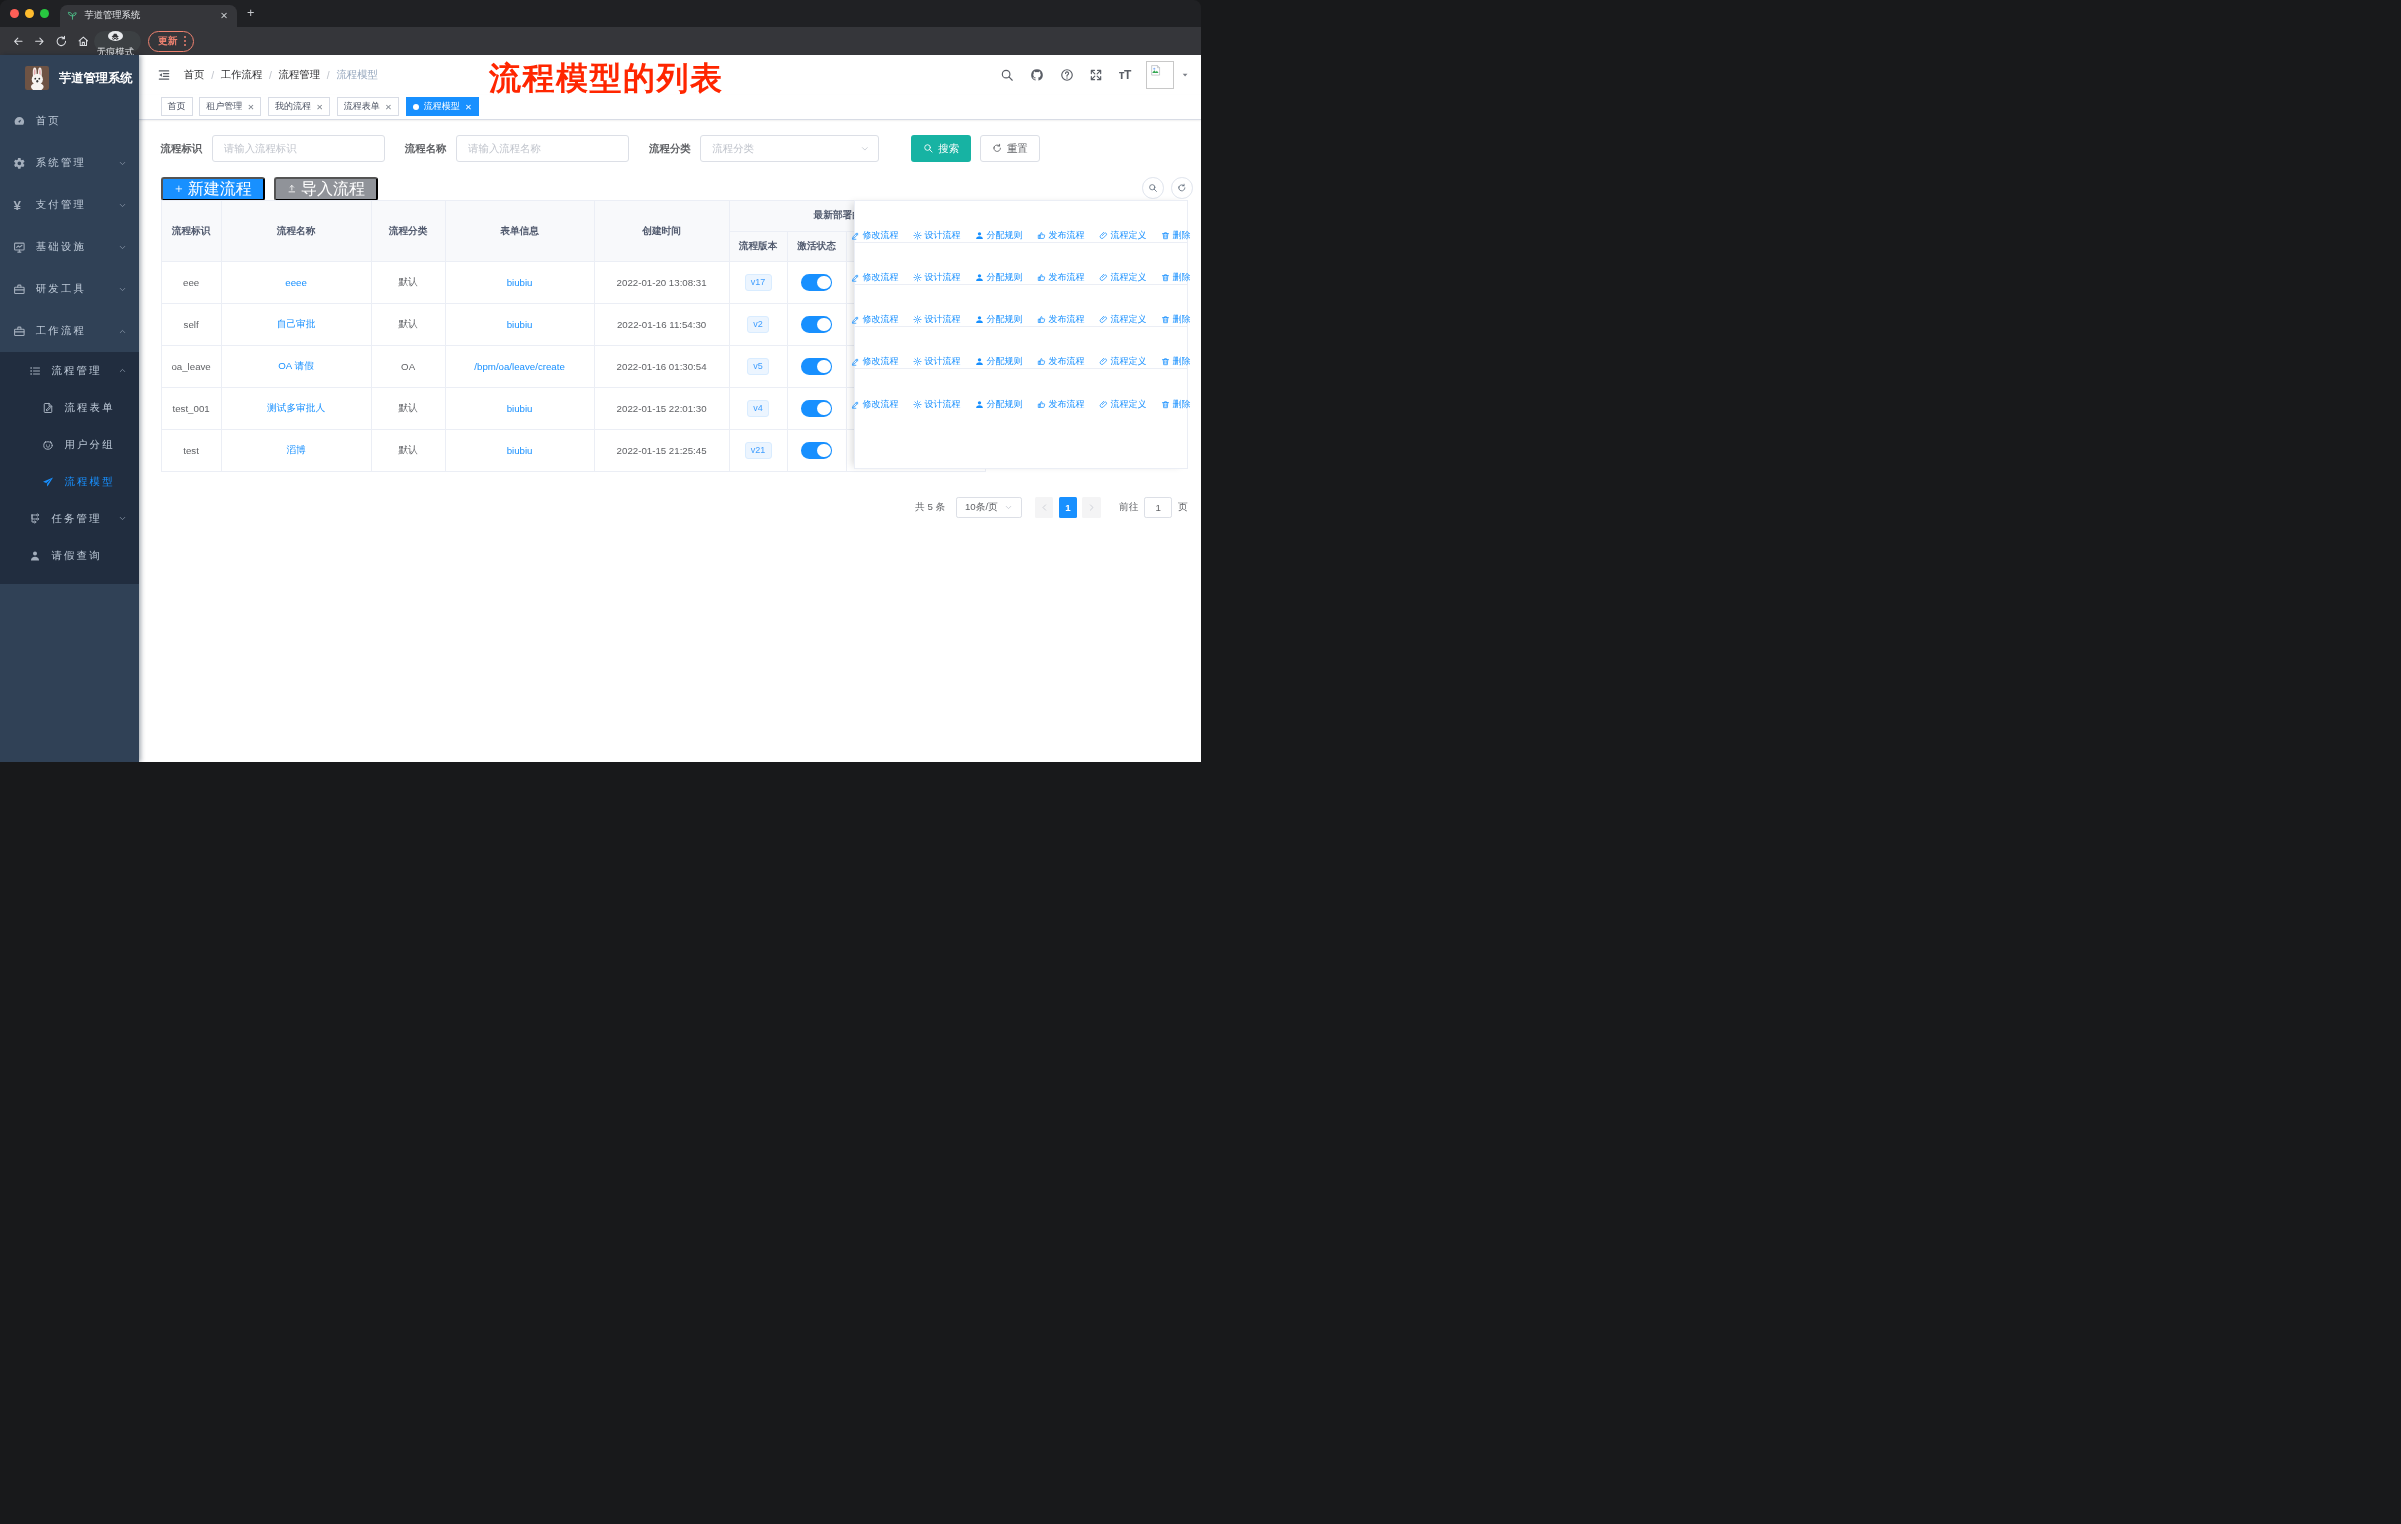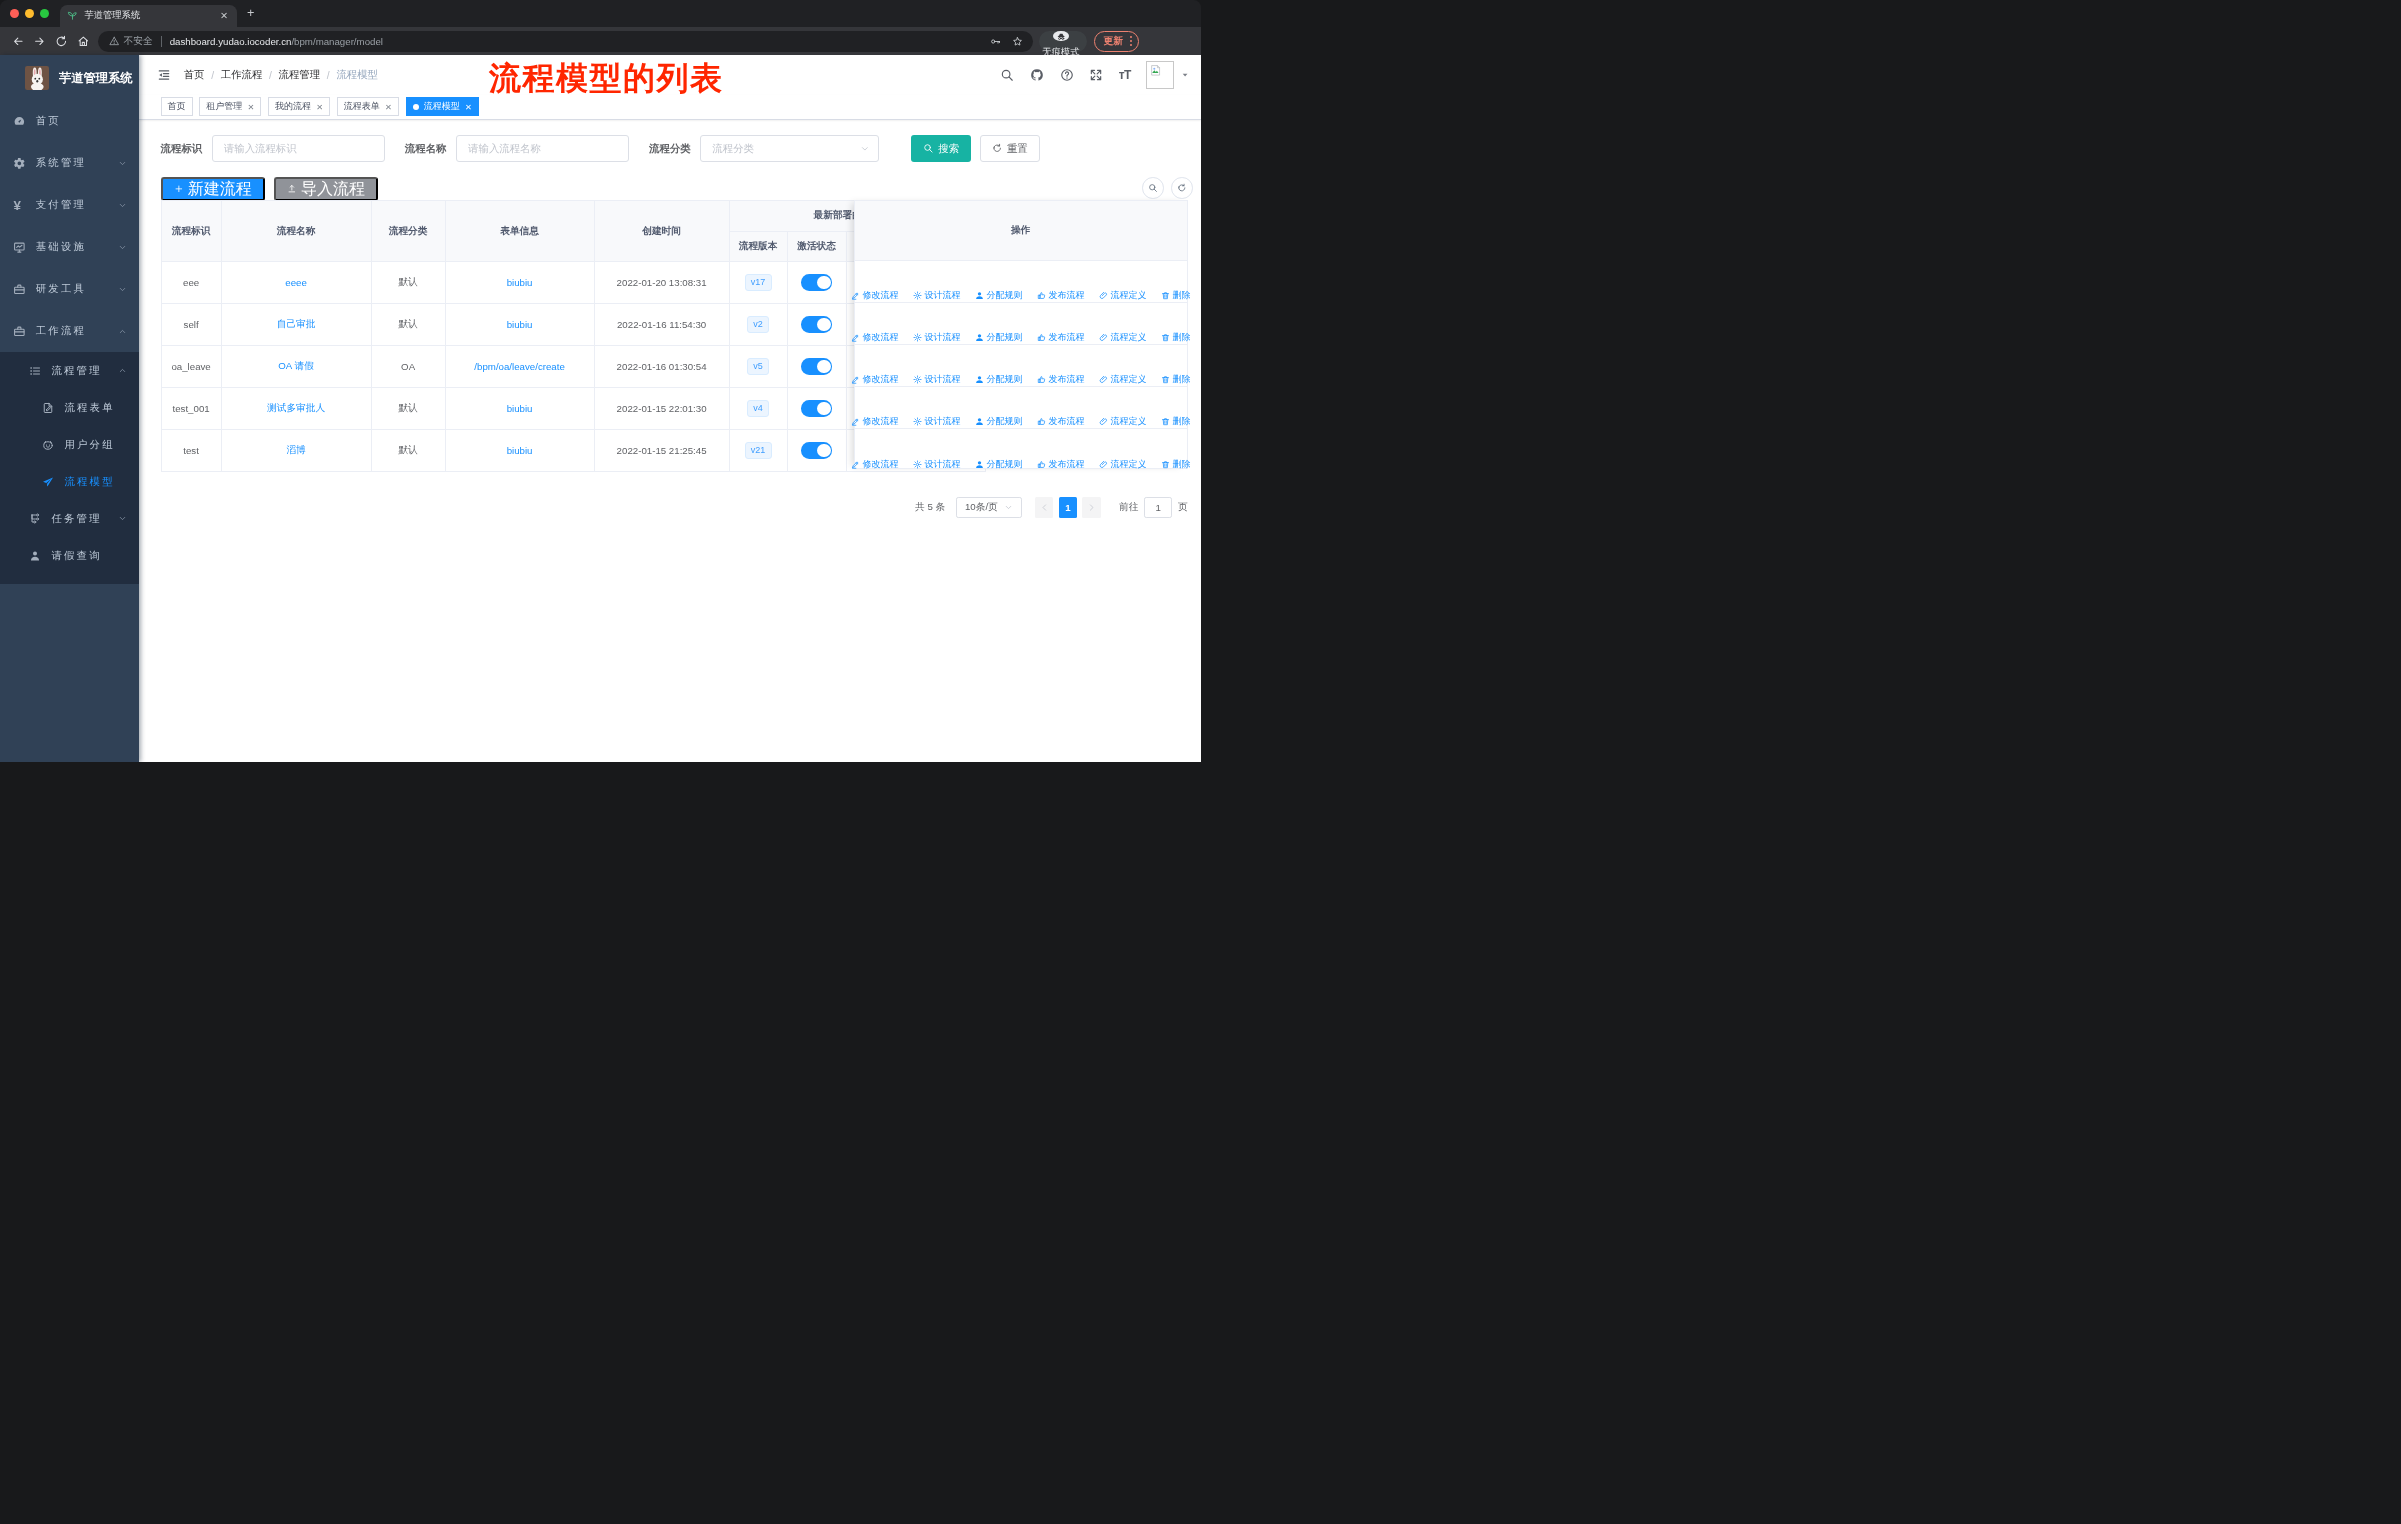--- a/index.html
+++ b/index.html
@@ -300,28 +300,6 @@
         <use href="#i-home"></use>
       </svg>
     </span>
-  <div class="urlbar">
-    <span class="warn">
-      <svg class="ic" style="font-size:10.4px" viewBox="0 0 24 24">
-          <use href="#i-warn"></use>
-        </svg>
-      <span>不安全</span>
-    </span>
-    <span class="div"></span>
-    <span class="url-host">dashboard.yudao.iocoder.cn</span>
-      <span class="url-path">/bpm/manager/model</span>
-    <span class="sp"></span>
-    <span class="ricon">
-        <svg class="ic" viewBox="0 0 24 24">
-          <use href="#i-key"></use>
-        </svg>
-      </span>
-    <span class="ricon">
-        <svg class="ic" viewBox="0 0 24 24">
-          <use href="#i-star"></use>
-        </svg>
-      </span>
-  </div>
   <div class="incog">
     <span class="badge">
         <svg class="ic" style="font-size:10.4px" viewBox="0 0 24 24">

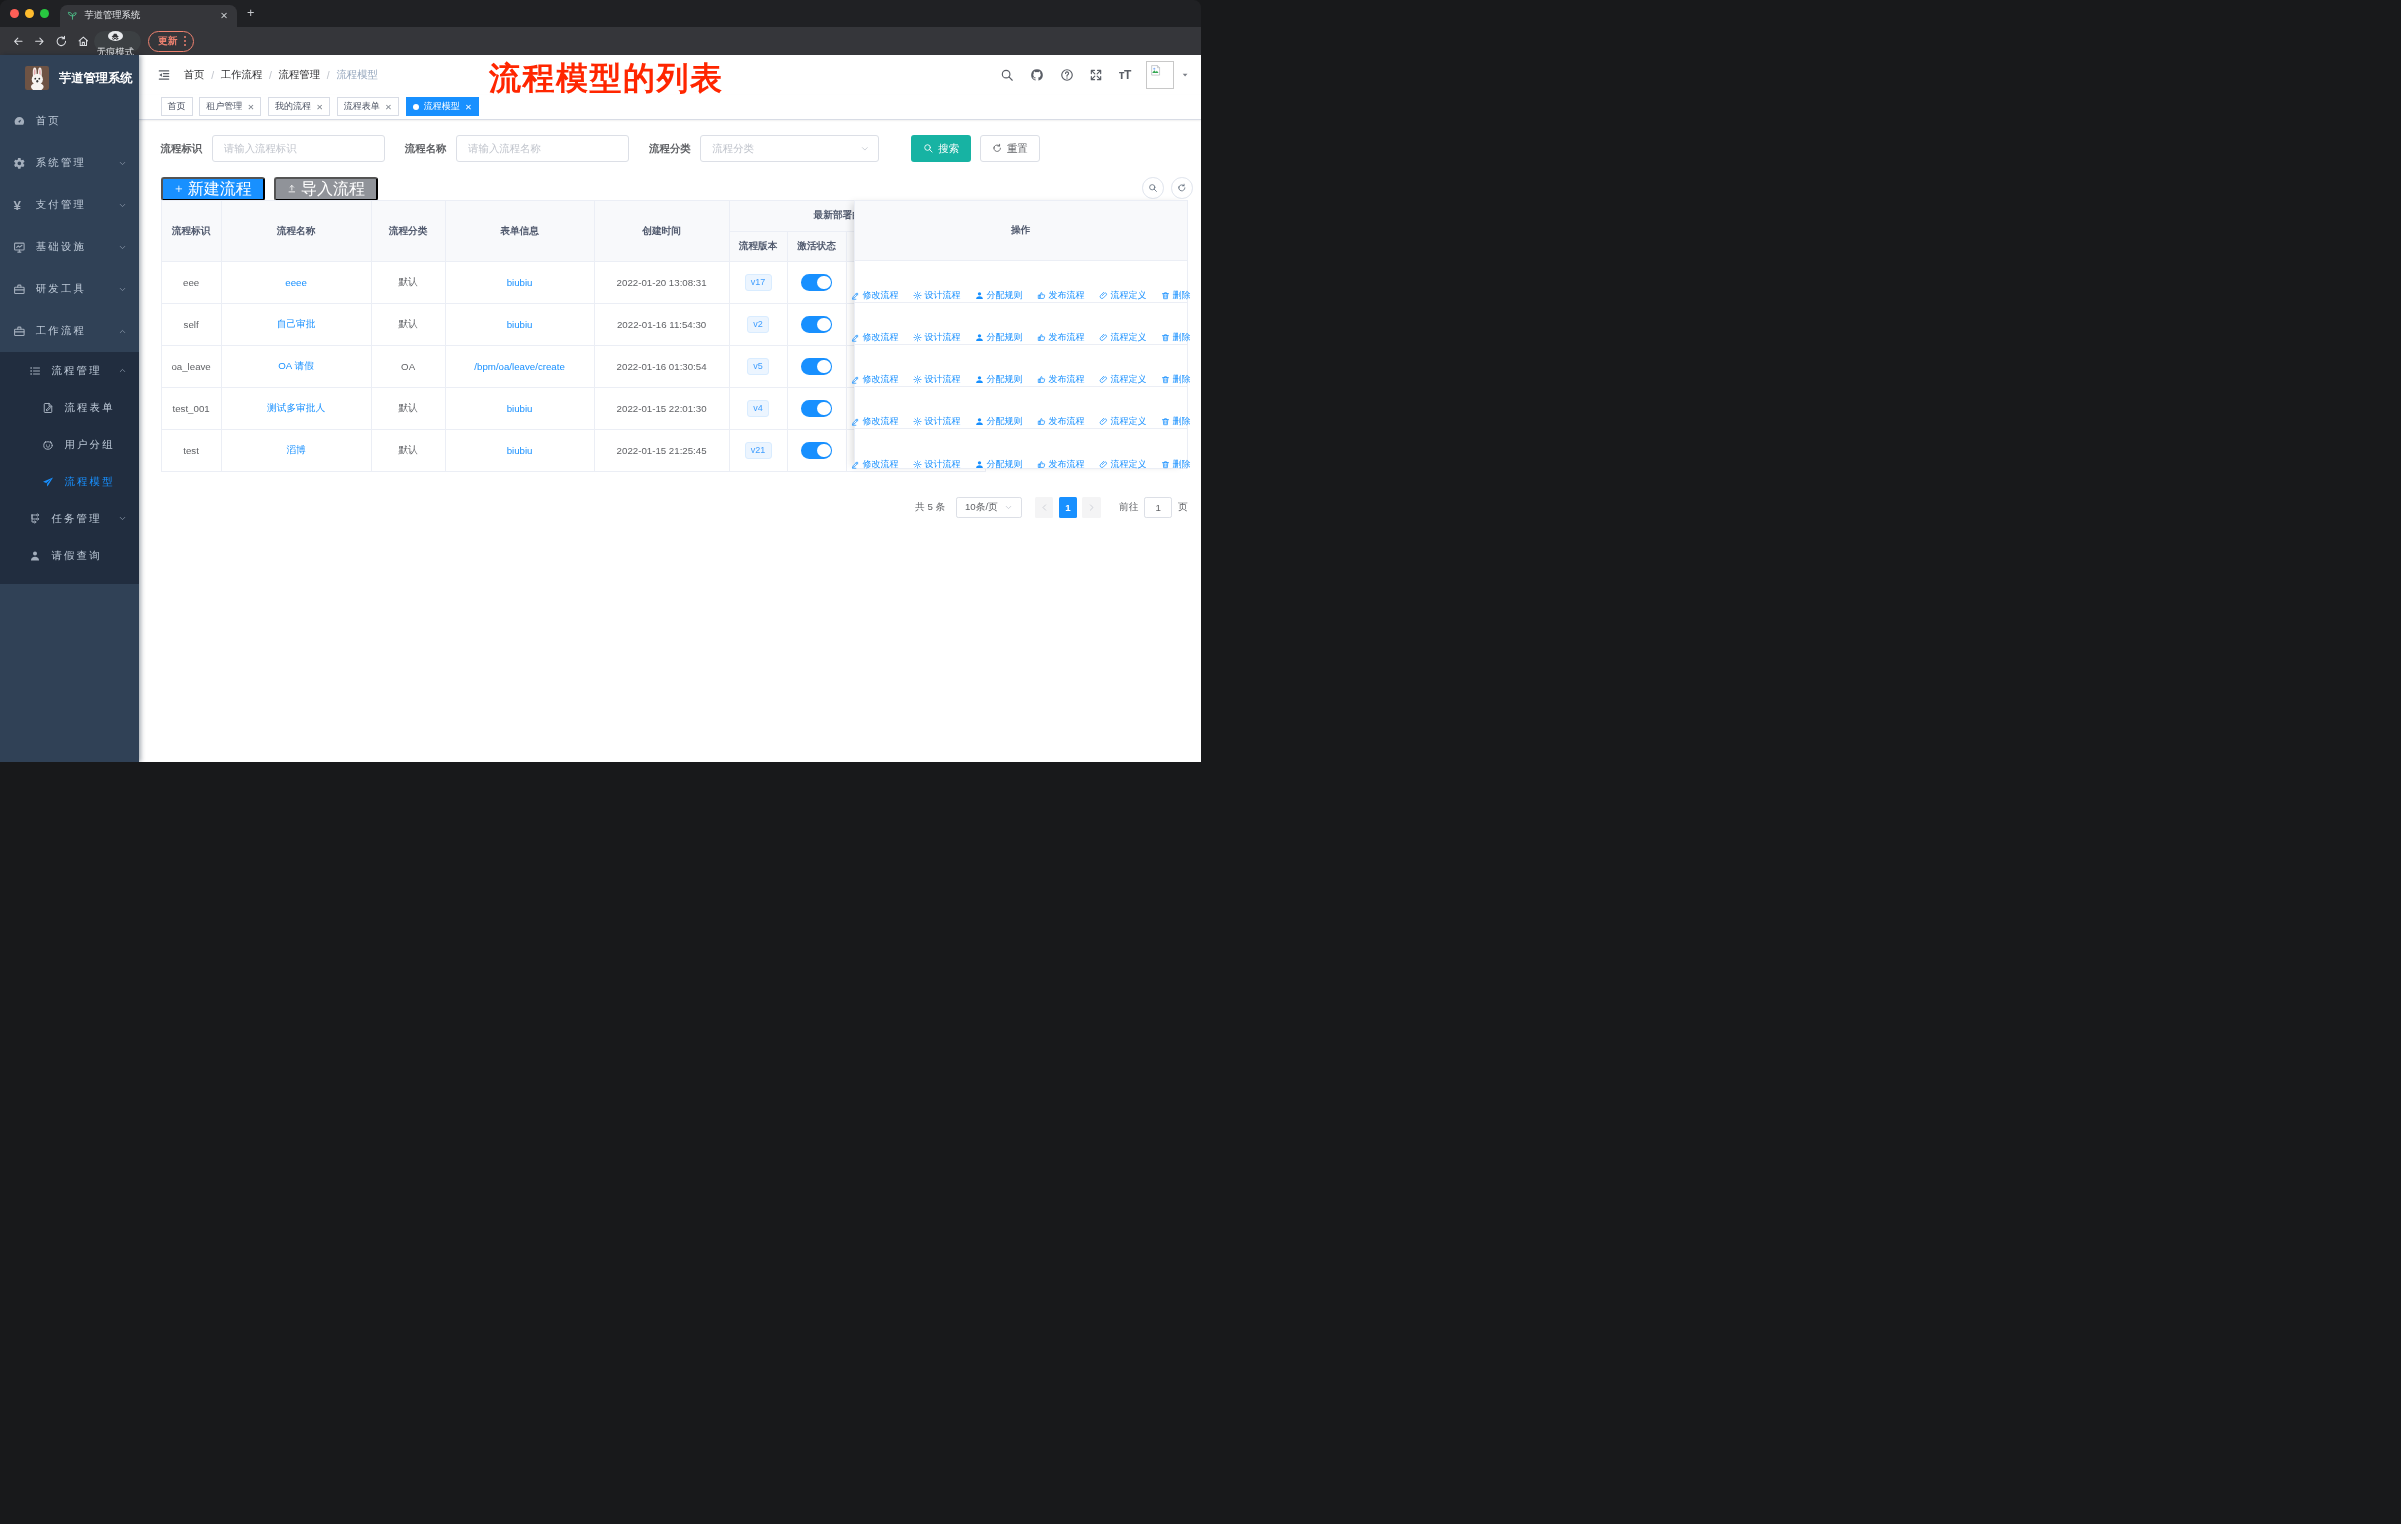--- a/index.html
+++ b/index.html
@@ -685,7 +685,6 @@
         </table>
 
         <div class="fixed-actions">
-          <div class="fa-header">操作</div>
           <div class="fa-row">
             <a class="alink" href="#">
                 <svg class="ic" viewBox="0 0 24 24">

